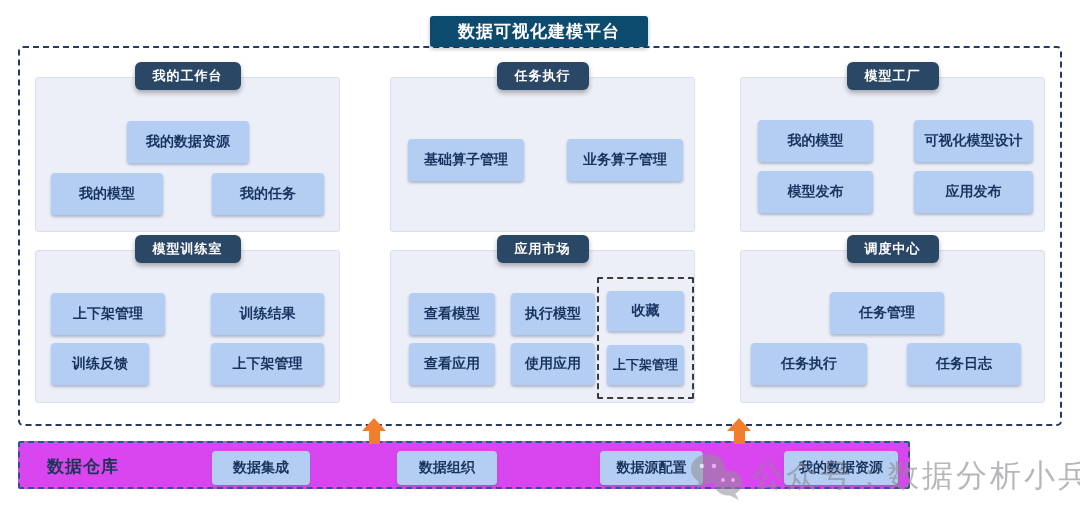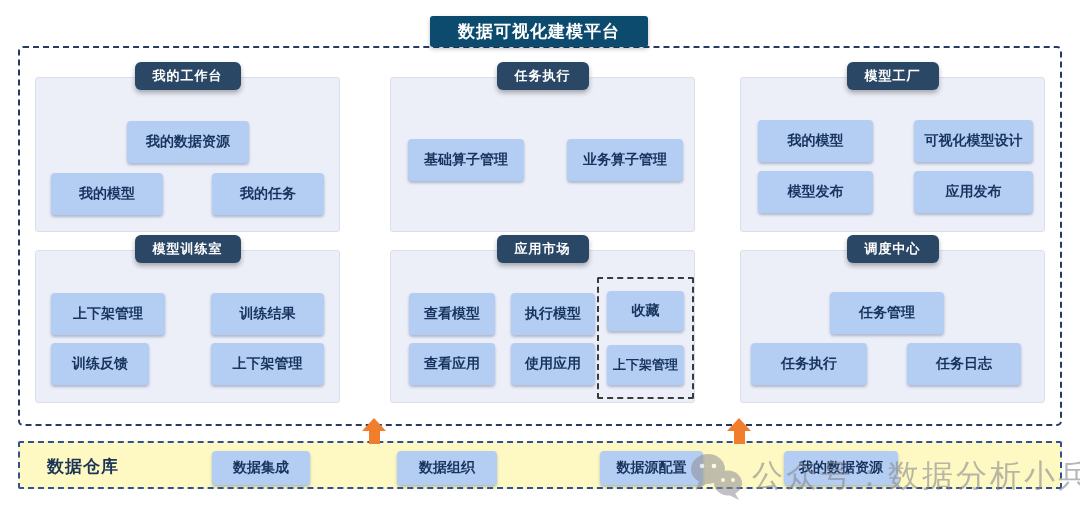--- a/index.html
+++ b/index.html
@@ -48,8 +48,8 @@
   .up-arrow .stem{width:11px;height:13px;background:#F07E2D;margin:0 auto;}
   
   .warehouse-bar{
-    position:absolute;left:18px;top:441px;width:1044px;height:48px;box-sizing:border-box;
-    border:2px dashed #31518F;background:#fef9c3;border-radius:2px;
+    position:absolute;left:18px;top:441px;width:892px;height:48px;box-sizing:border-box;
+    border:2px dashed #31518F;background:#d946ef;border-radius:2px;
   }
   .warehouse-label{
     position:absolute;left:27px;top:12px;font-size:17px;font-weight:bold;color:#1C3557;

